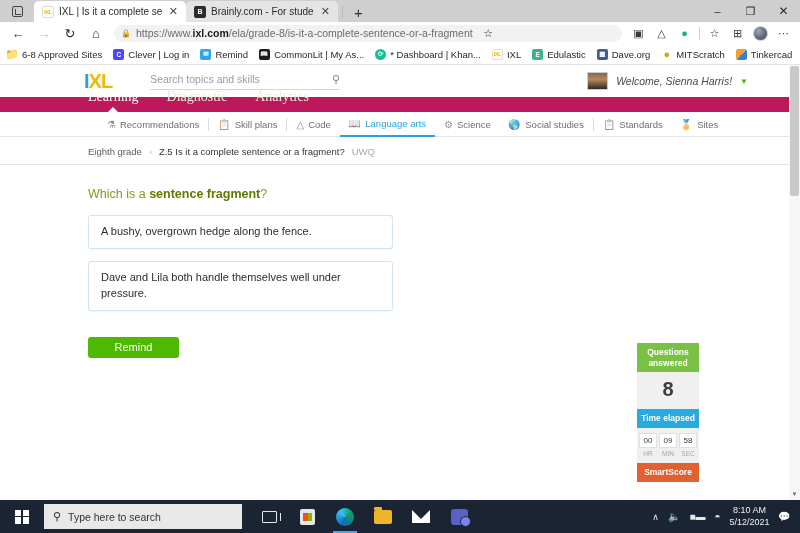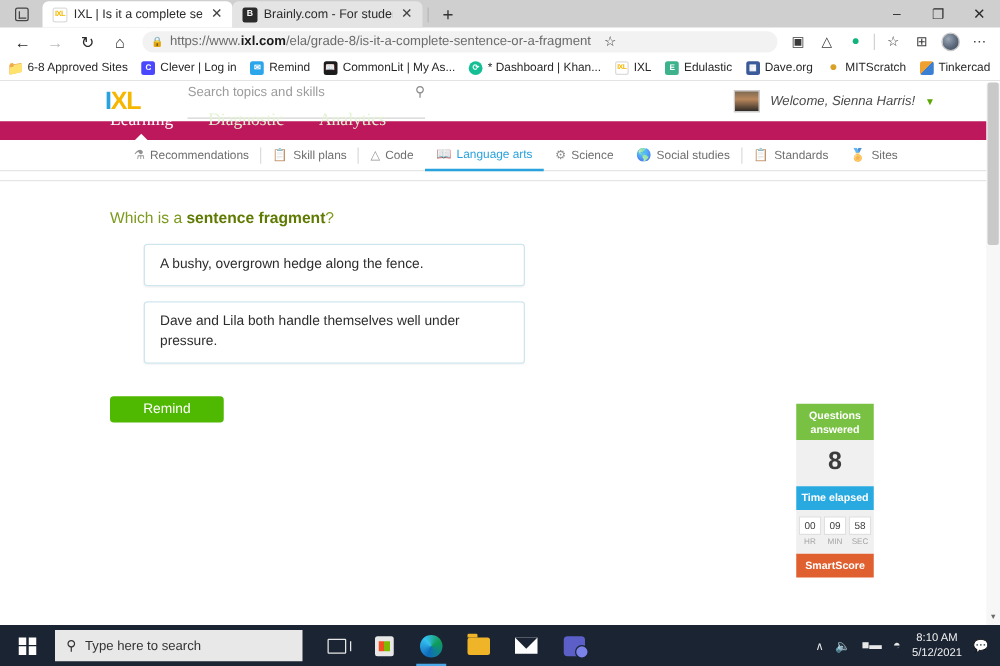--- a/index.html
+++ b/index.html
@@ -116,7 +116,7 @@
   .ixl-logo .xl { color: #f5b700; }
   .searchwrap {
     margin-left: 38px; width: 190px; border-bottom: 1px solid #d4d4d4;
-    display: flex; align-items: center; padding-bottom: 14px;
+    display: flex; align-items: center; padding-bottom: 3px;
   }
   .searchwrap input {
     border: none; outline: none; flex: 1; font-size: 10.5px; color: #555;

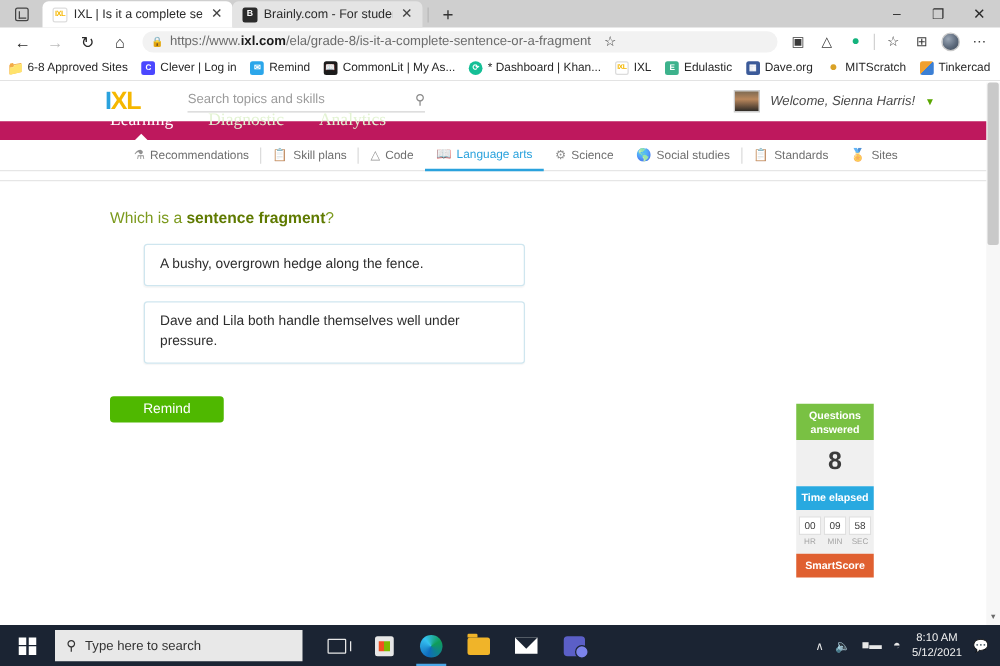--- a/index.html
+++ b/index.html
@@ -413,6 +413,12 @@
       </div>
     </div>
 
+    <div class="breadcrumb">
+      <span>Eighth grade</span>
+      <span class="bc-sep">›</span>
+      <span class="bc-skill">Z.5 Is it a complete sentence or a fragment?</span>
+      <span class="bc-code">UWQ</span>
+    </div>
     <div class="bc-rule"></div>
 
     <div class="content">

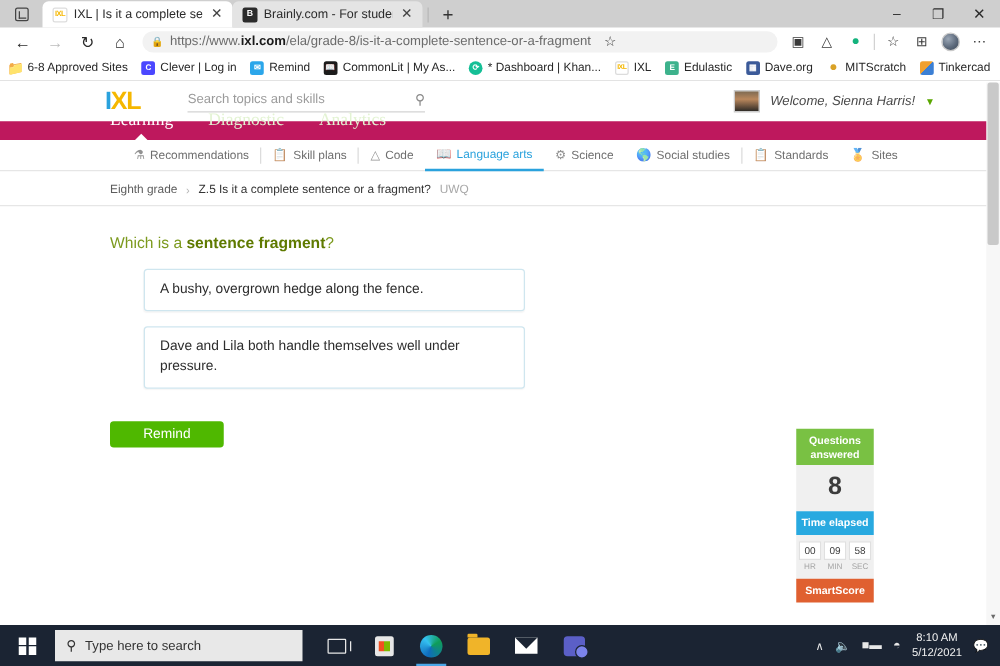--- a/index.html
+++ b/index.html
@@ -181,7 +181,6 @@
     background: #fff; display: flex; align-items: center;
     padding: 8px 12px; margin-bottom: 12px; font-size: 11px; color: #2d2d2d; line-height: 1.45;
     box-shadow: 0 1px 1px rgba(0,0,0,.04);
-    margin-left: 27px;
   }
   .submit-btn {
     margin-top: 14px; width: 91px; height: 21px; background: #4fb800;

